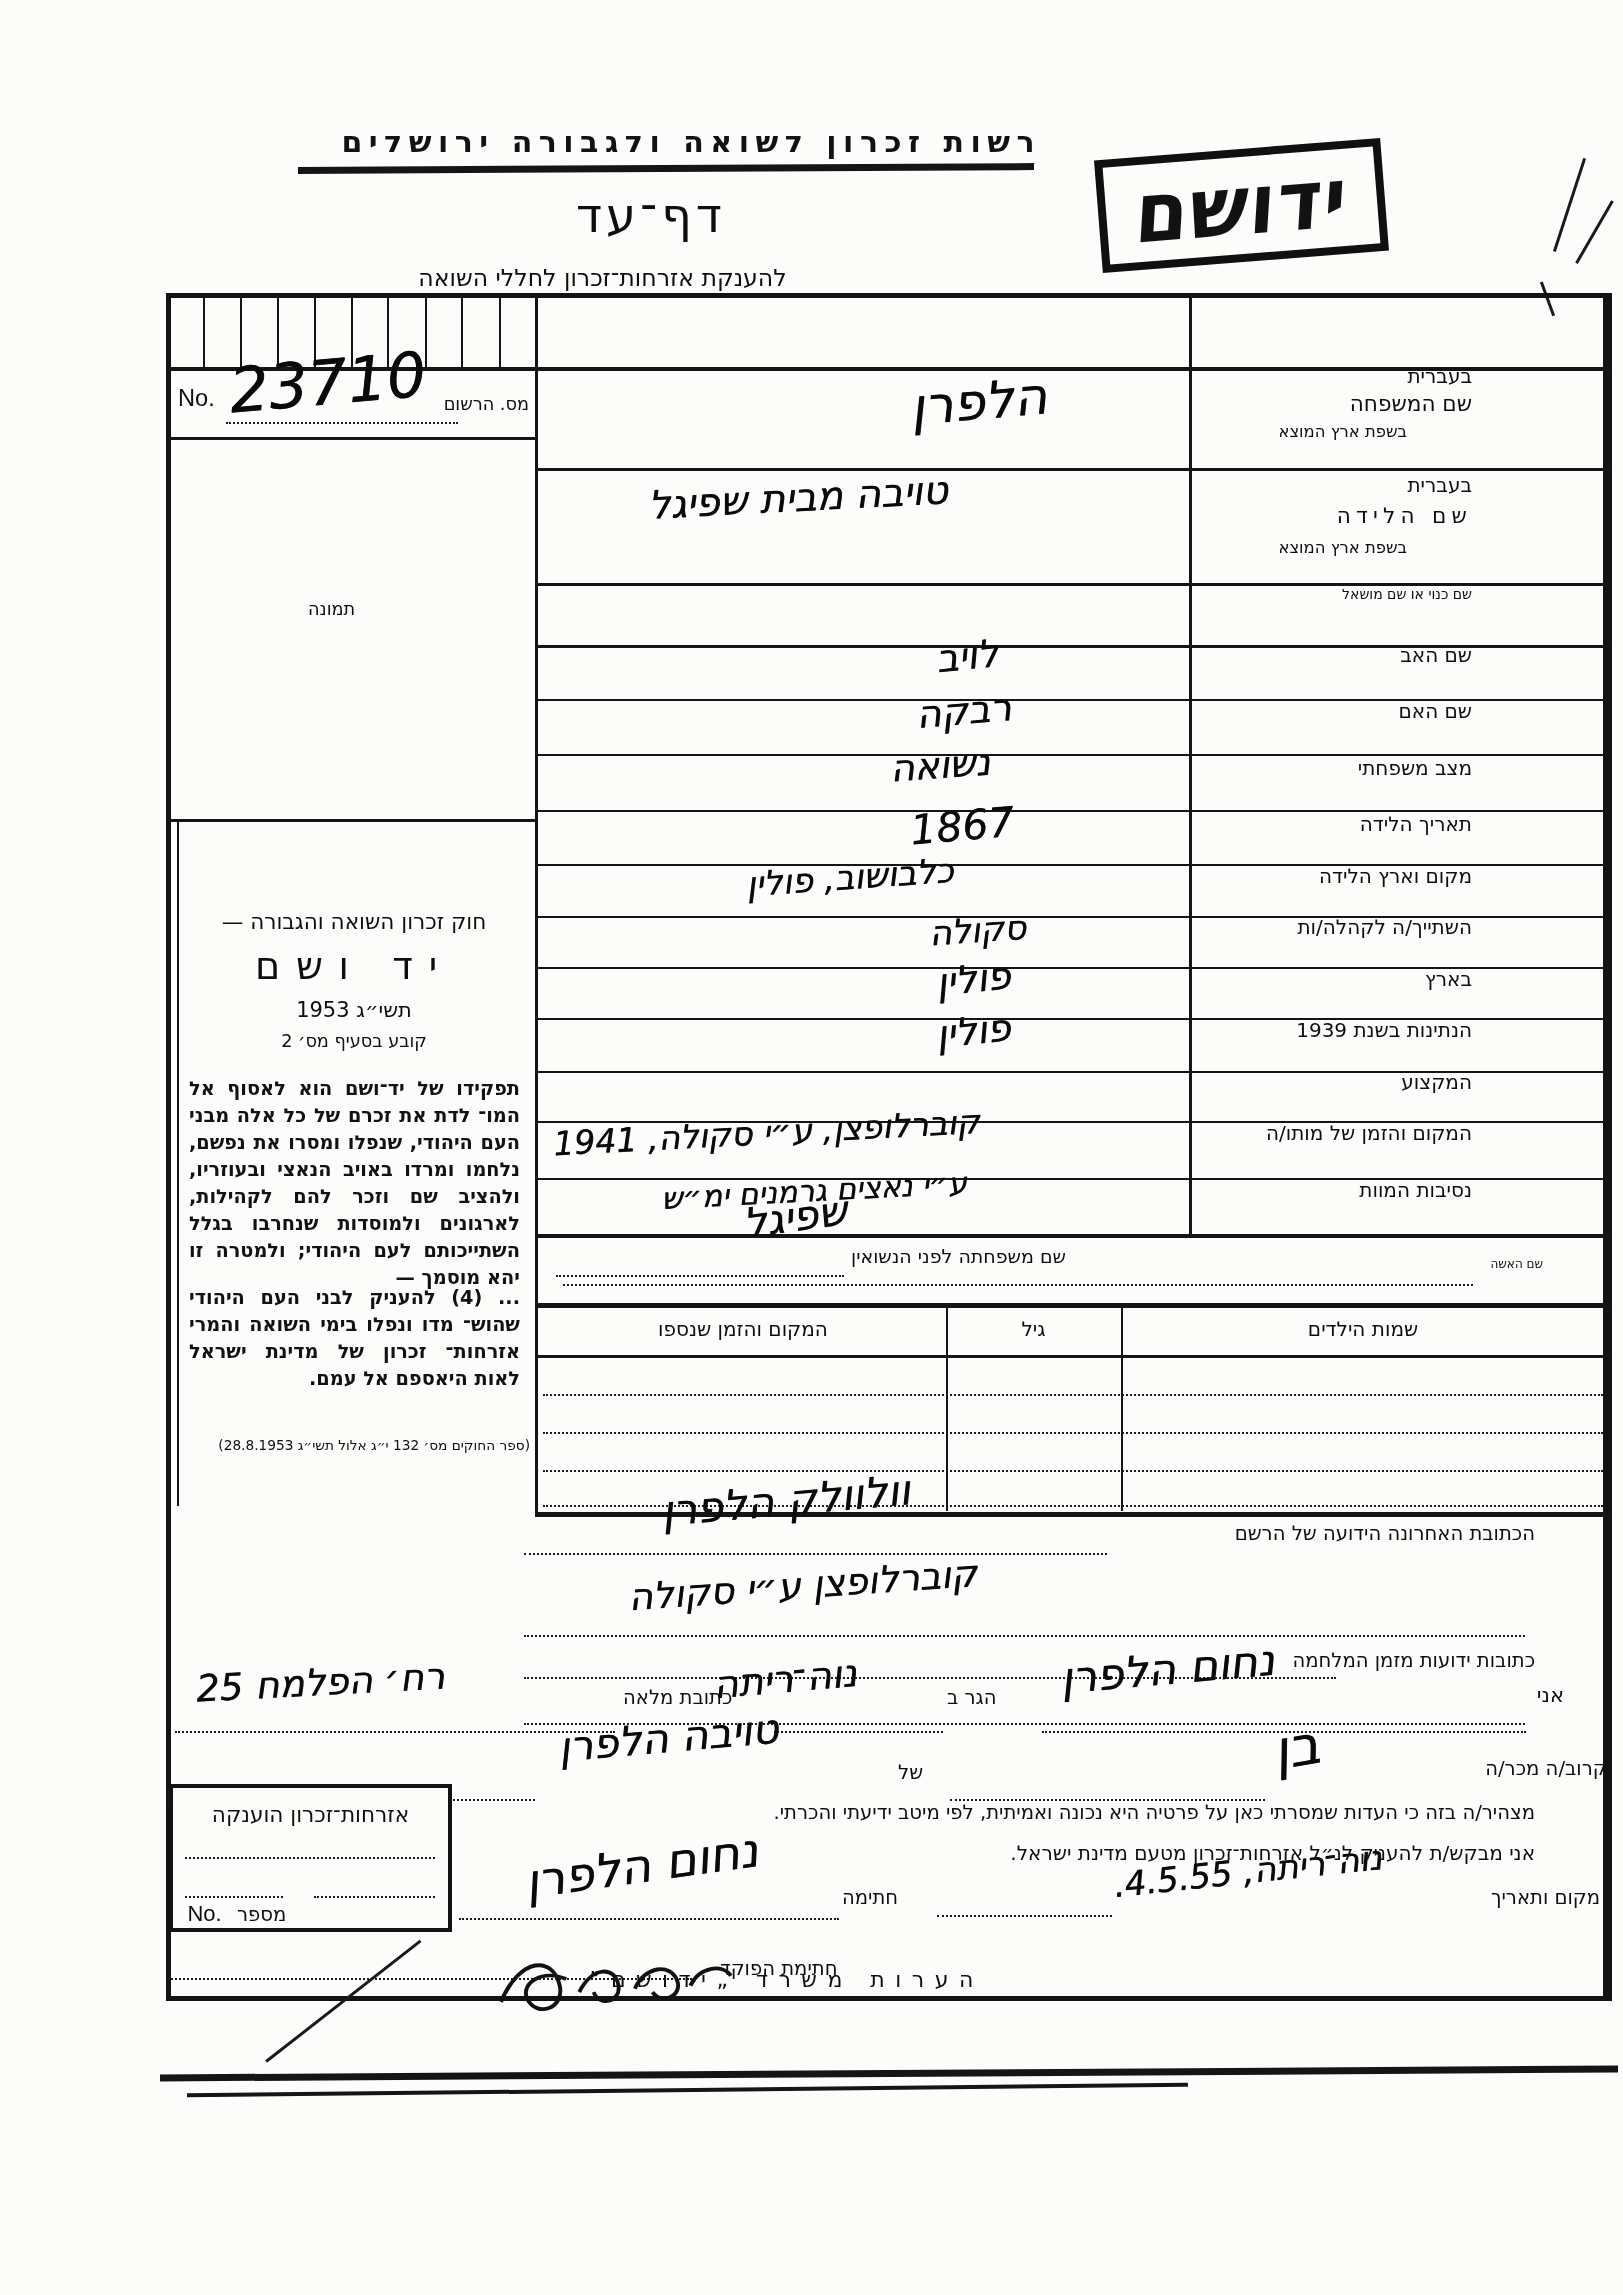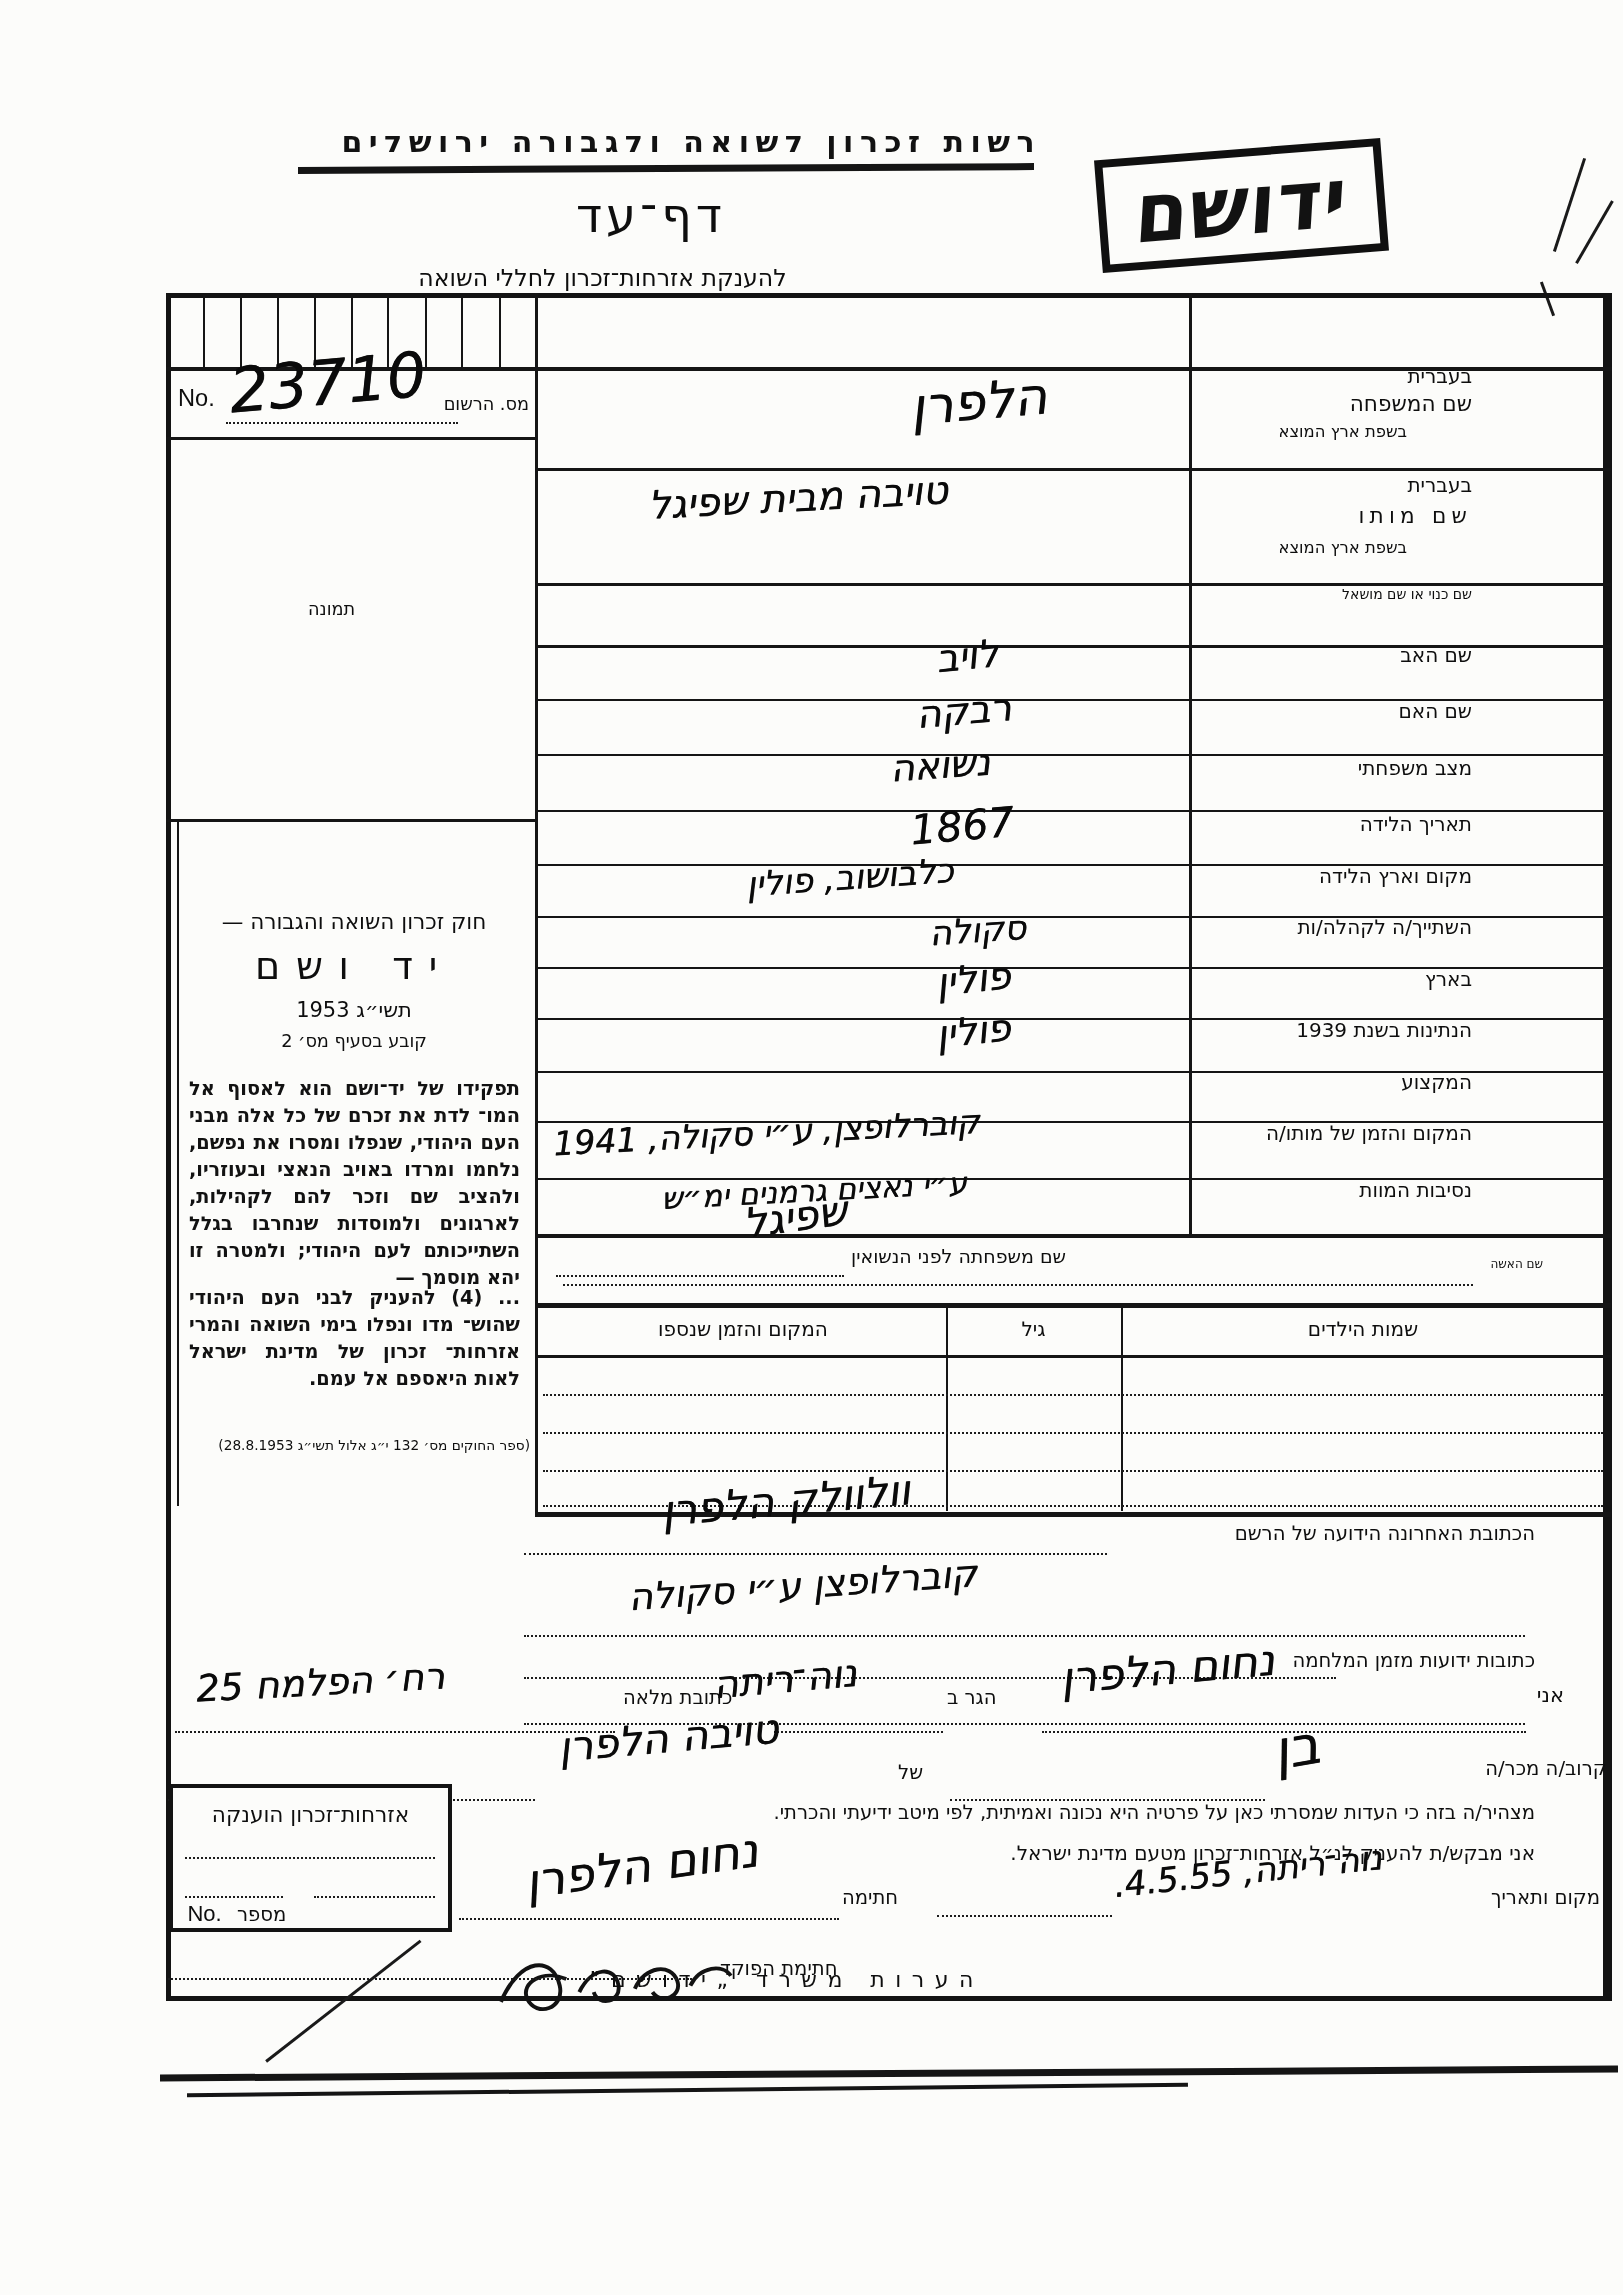--- a/index.html
+++ b/index.html
@@ -99,7 +99,7 @@
   <div class="lbl" style="right:216px;top:422px;font-size:16.4px;" dir="rtl">בשפת ארץ המוצא</div>
 
   <div class="lbl" style="right:151px;top:473px;font-size:20px;" dir="rtl">בעברית</div>
-  <div class="lbl" style="right:151px;top:503px;font-size:21.6px;letter-spacing:5.2px;" dir="rtl">שם מותו</div>
+  <div class="lbl" style="right:151px;top:503px;font-size:21.6px;letter-spacing:5.2px;" dir="rtl">שם הלידה</div>
   <div class="lbl" style="right:216px;top:538px;font-size:16.4px;" dir="rtl">בשפת ארץ המוצא</div>
 
   <div class="lbl" style="right:151px;top:586px;font-size:14px;" dir="rtl">שם כנוי או שם מושאל</div>

